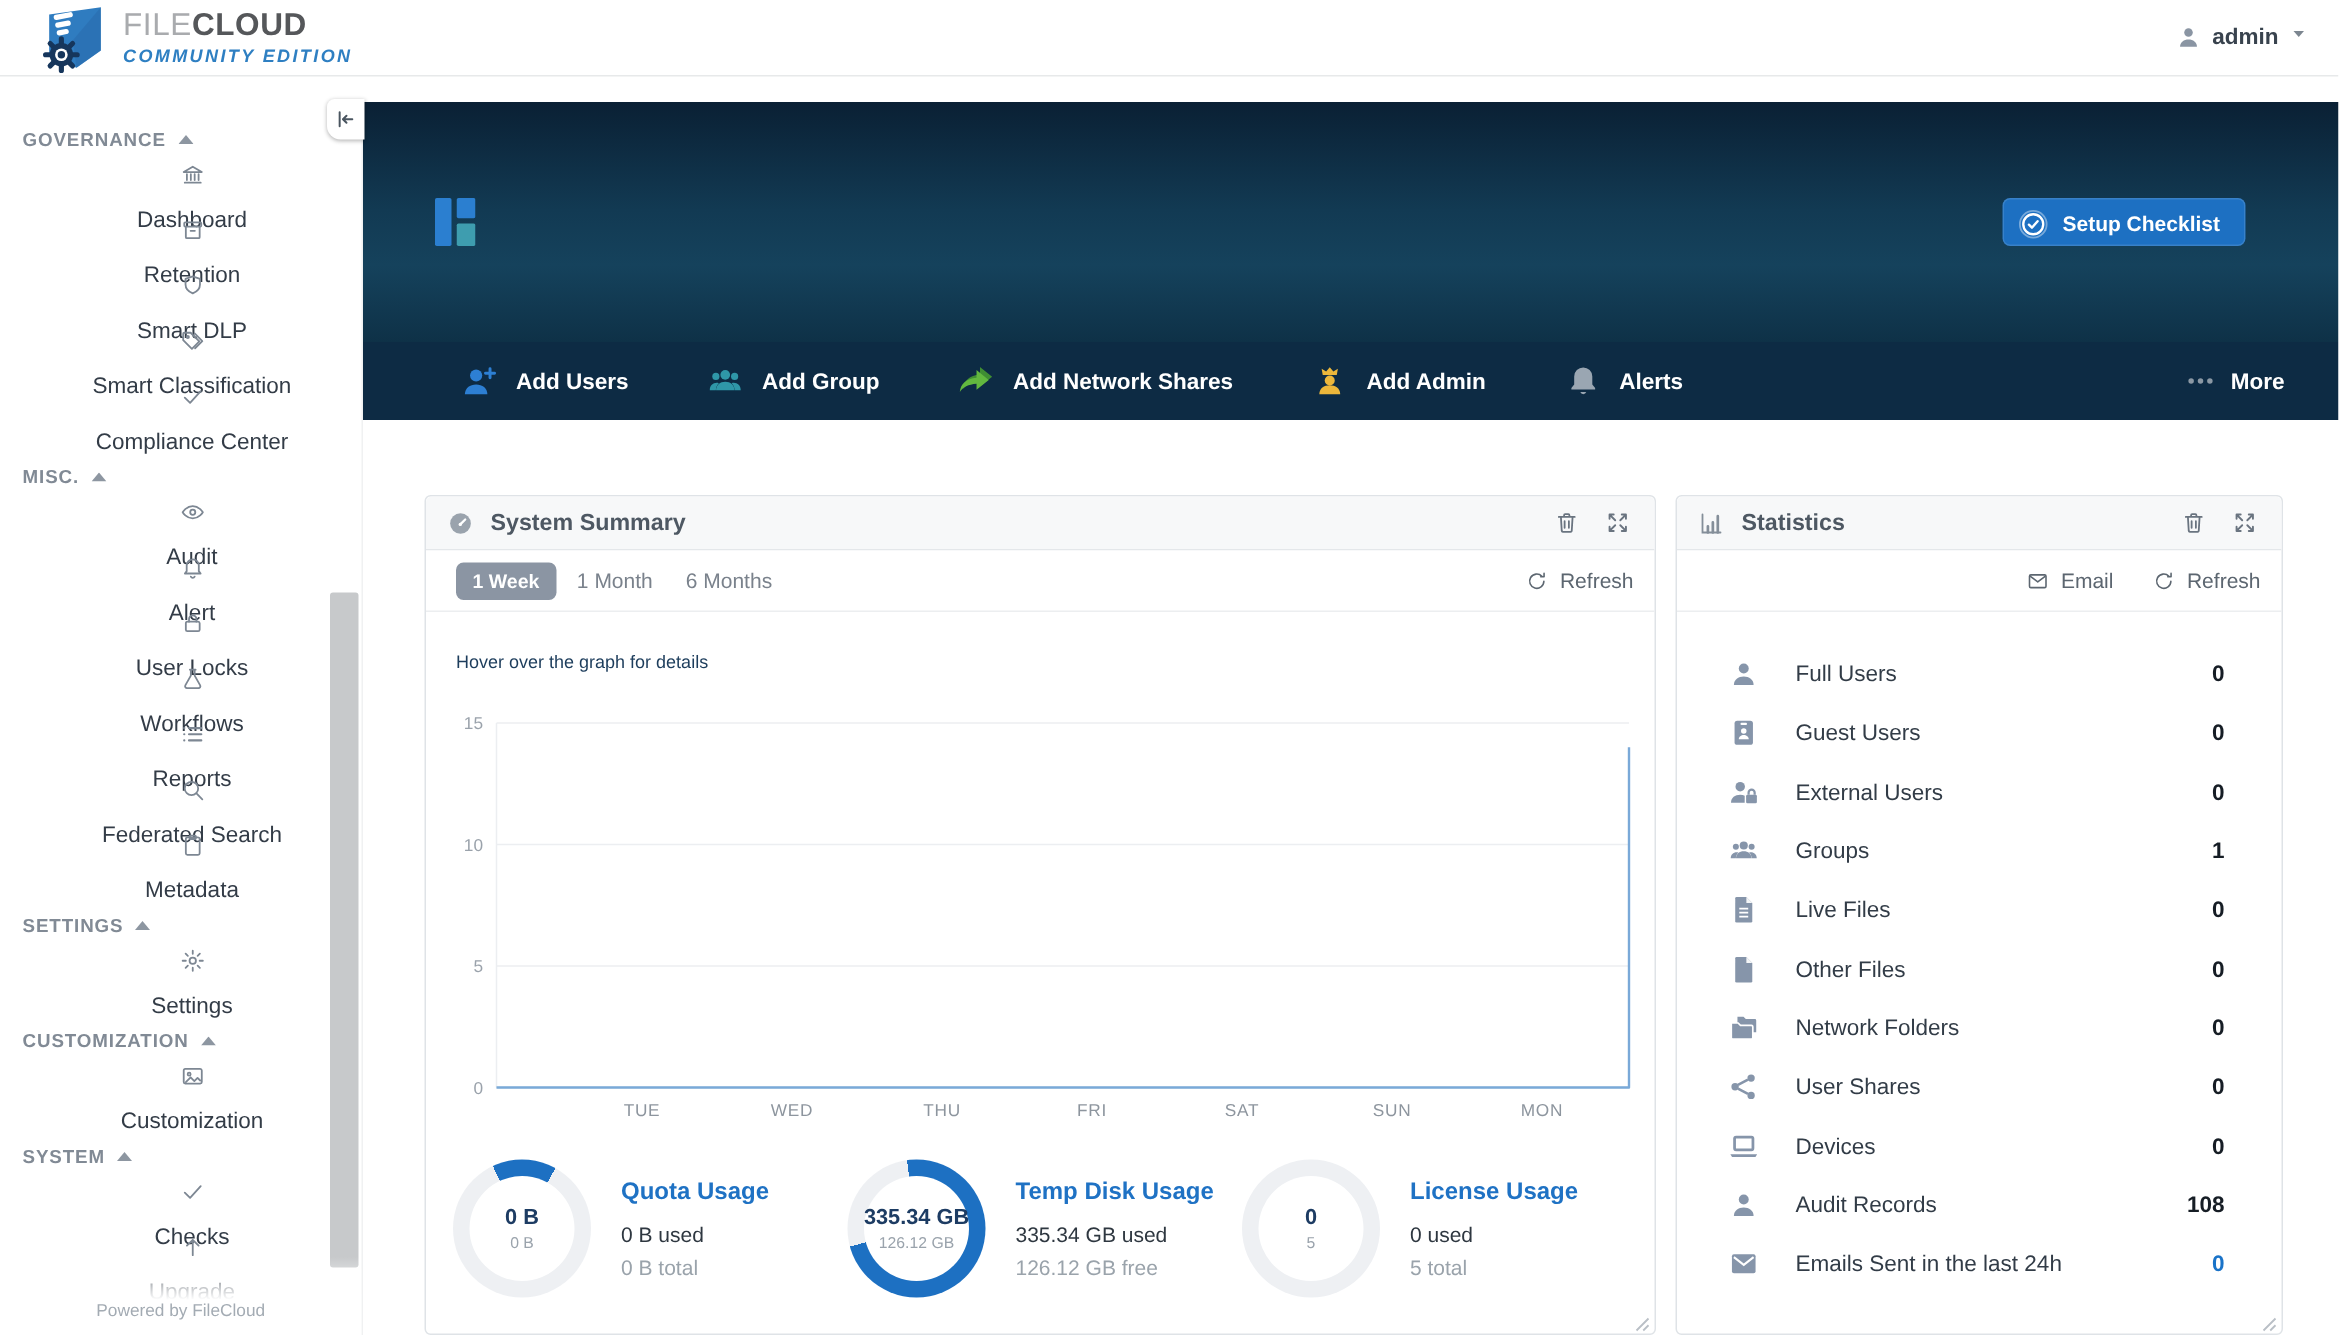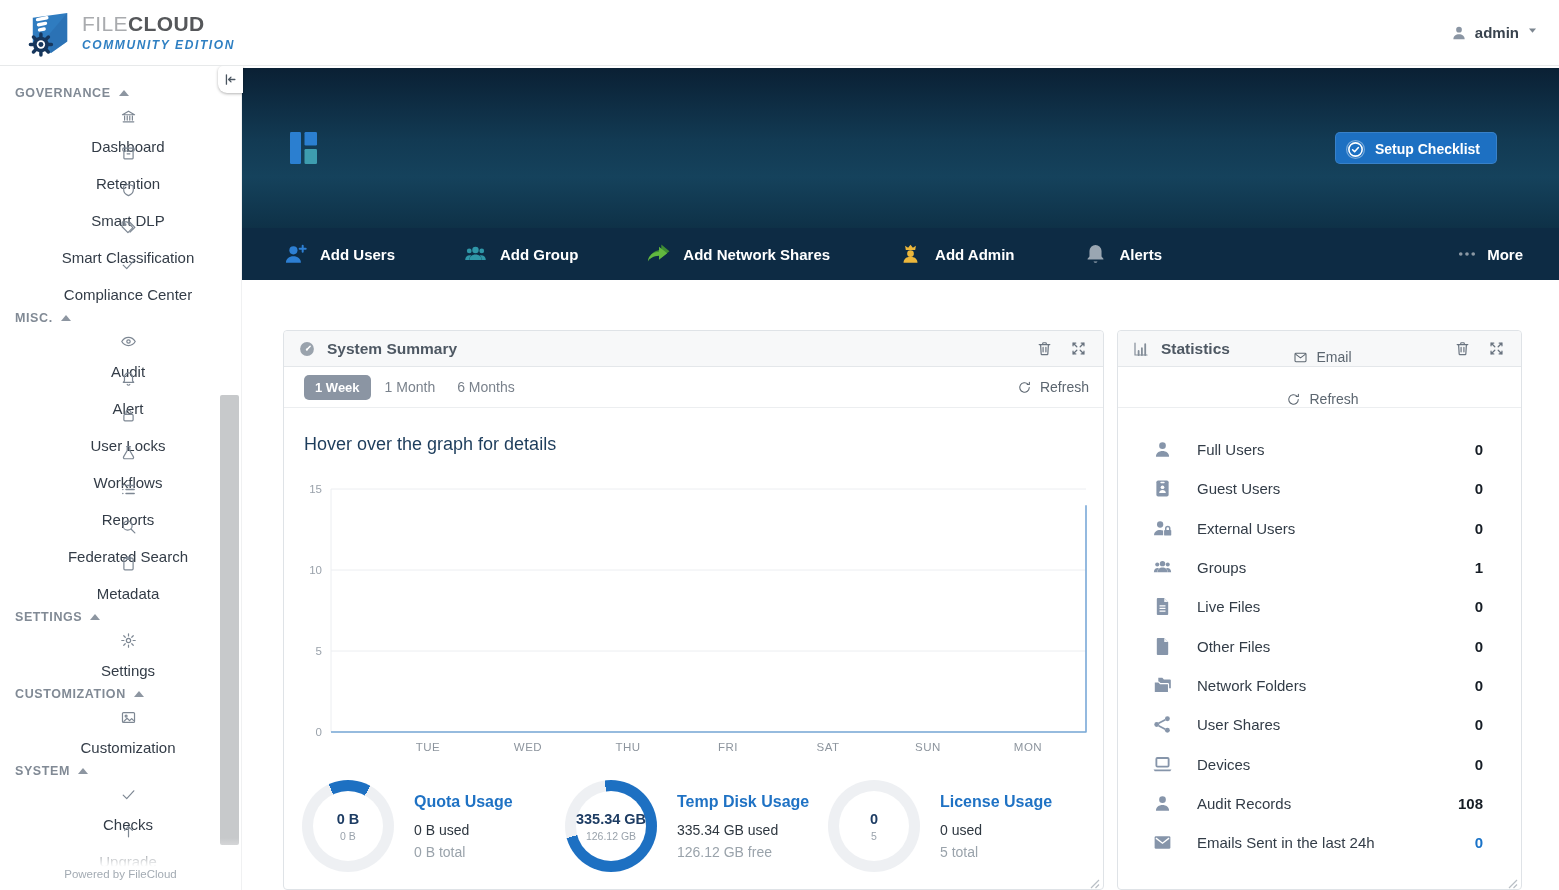--- a/index.html
+++ b/index.html
@@ -9,7 +9,7 @@
   .icon svg { display:block; }
 
   
-  .topbar { position:absolute; top:0; left:0; width:1559px; height:66px; background:#fff;
+  .topbar { position:absolute; top:0; left:0; width:1559px; height:51px; background:#fff;
             border-bottom:1px solid #e7e9ea; display:flex; align-items:center;
             justify-content:space-between; padding:0 20px 0 28px; z-index:6; }
   .logo { display:flex; align-items:center; gap:10px; cursor:pointer; }

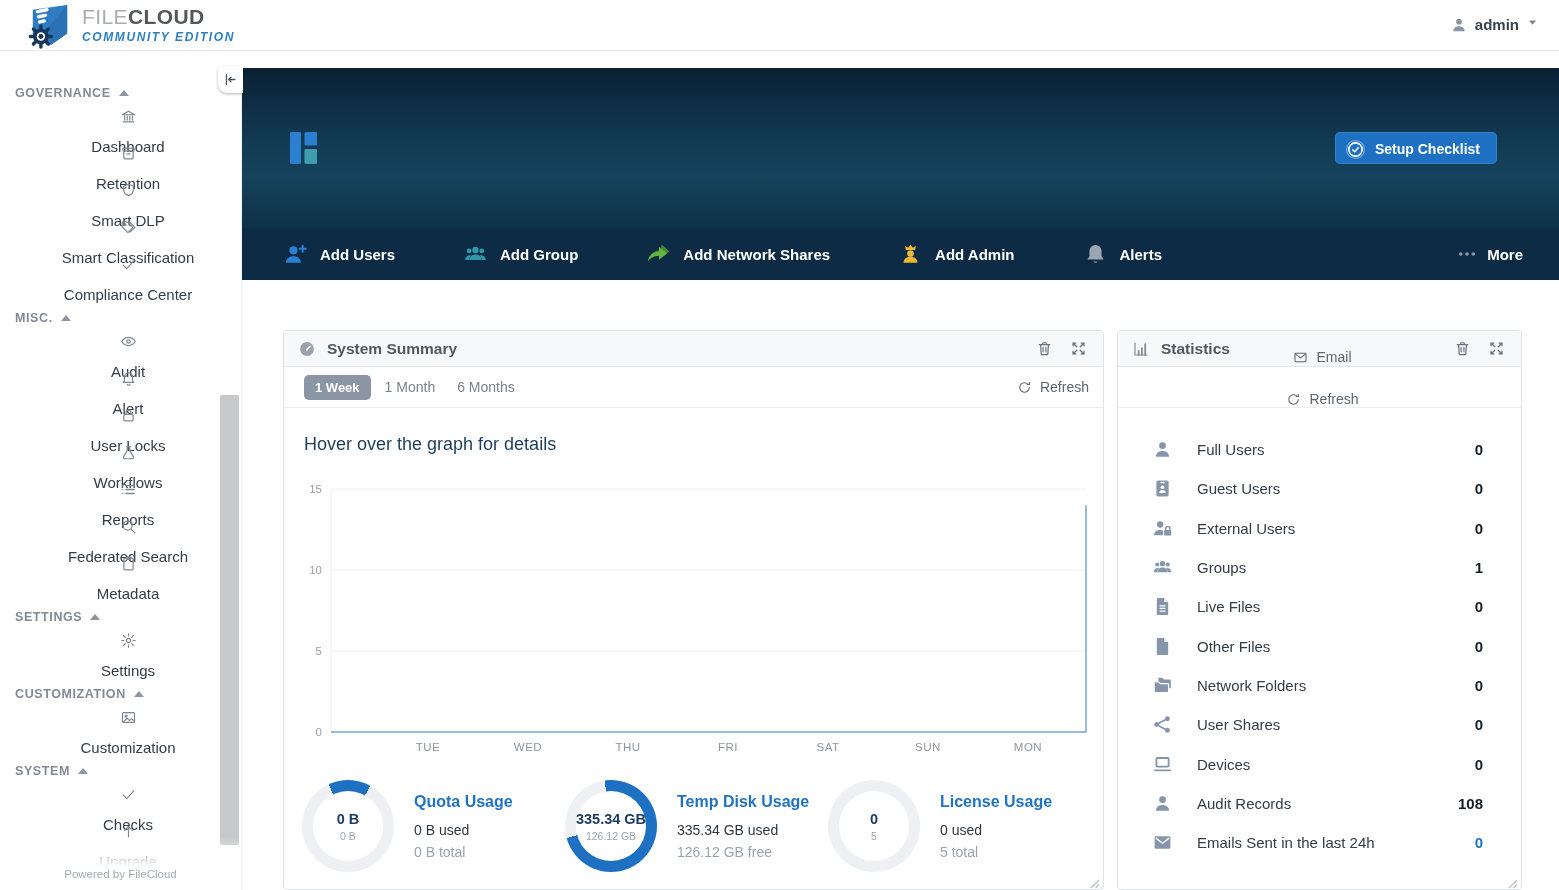--- a/index.html
+++ b/index.html
@@ -57,7 +57,7 @@
   .setup-btn svg { width:21px; height:21px; }
 
   .actionbar { height:52px; background:#0d2b44; display:flex; align-items:center;
-               padding:0 36px 0 41px; gap:68px; }
+               padding:0 36px 0 65px; gap:52px; }
   .qa-item { display:flex; align-items:center; gap:12px; color:#fff; font-weight:700; font-size:15px; cursor:pointer; }
   .qa-item .icon svg { width:25px; height:25px; }
   .qa-more { margin-left:auto; display:flex; align-items:center; gap:10px; color:#fff;

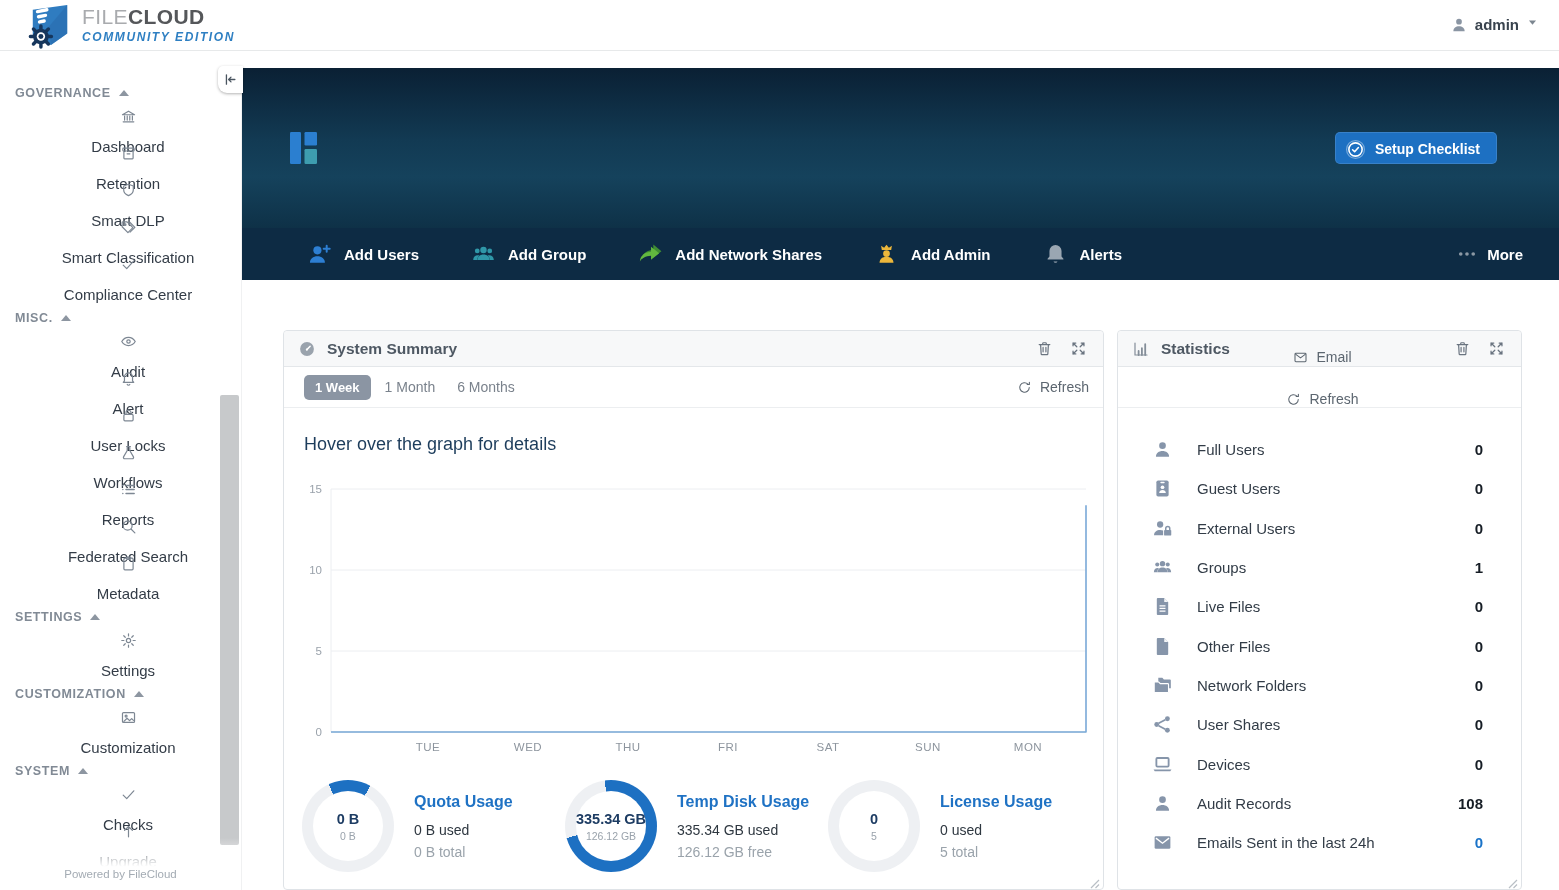--- a/index.html
+++ b/index.html
@@ -578,7 +578,7 @@
             </span>
         </span>
       </div>
-      <div class="panel-toolbar" style="justify-content:flex-end;gap:26px;padding-right:14px;flex-direction:column;">
+      <div class="panel-toolbar" style="justify-content:flex-end;gap:26px;padding-right:14px;">
         <button class="tbar-btn">
           <span class="icon" style="width: 15px; height: 15px;">
               <svg viewBox="0 0 24 24" fill="none" stroke="currentColor" stroke-width="1.7" stroke-linecap="round" stroke-linejoin="round">

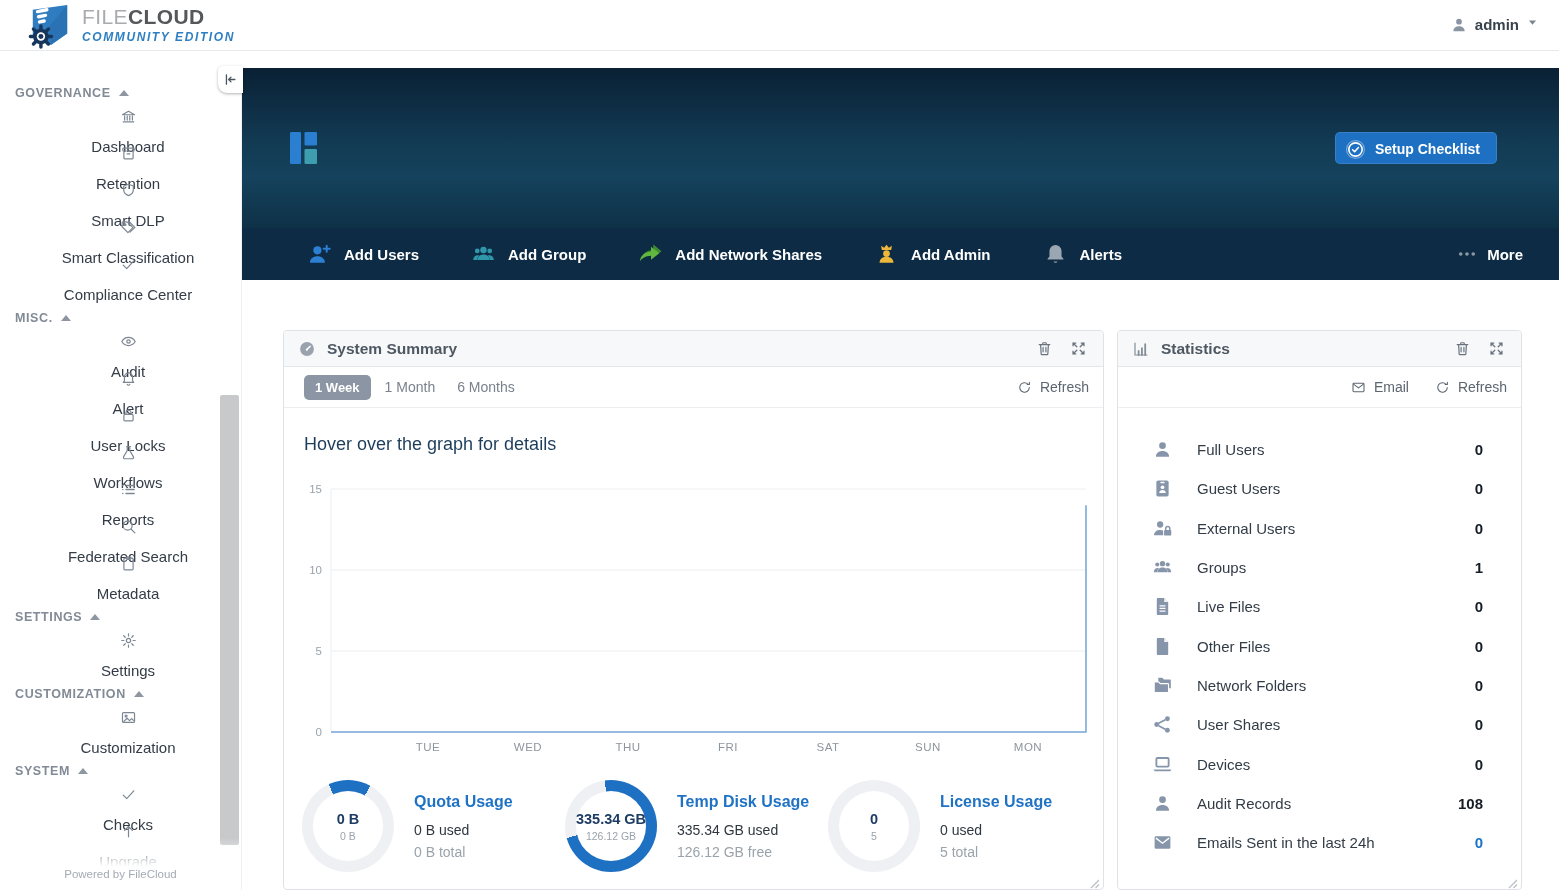--- a/index.html
+++ b/index.html
@@ -87,7 +87,7 @@
   .tbar-btn svg { width:15px; height:15px; }
   .ml-auto { margin-left:auto; }
 
-  .hint { margin:26px 0 0 20px; color:#1d3d5c; font-size:18px; }
+  .hint { margin:26px 0 0 20px; color:#1d3d5c; font-size:12px; }
   .chart-wrap { margin-top:4px; }
   .chart-wrap svg { display:block; }
 

